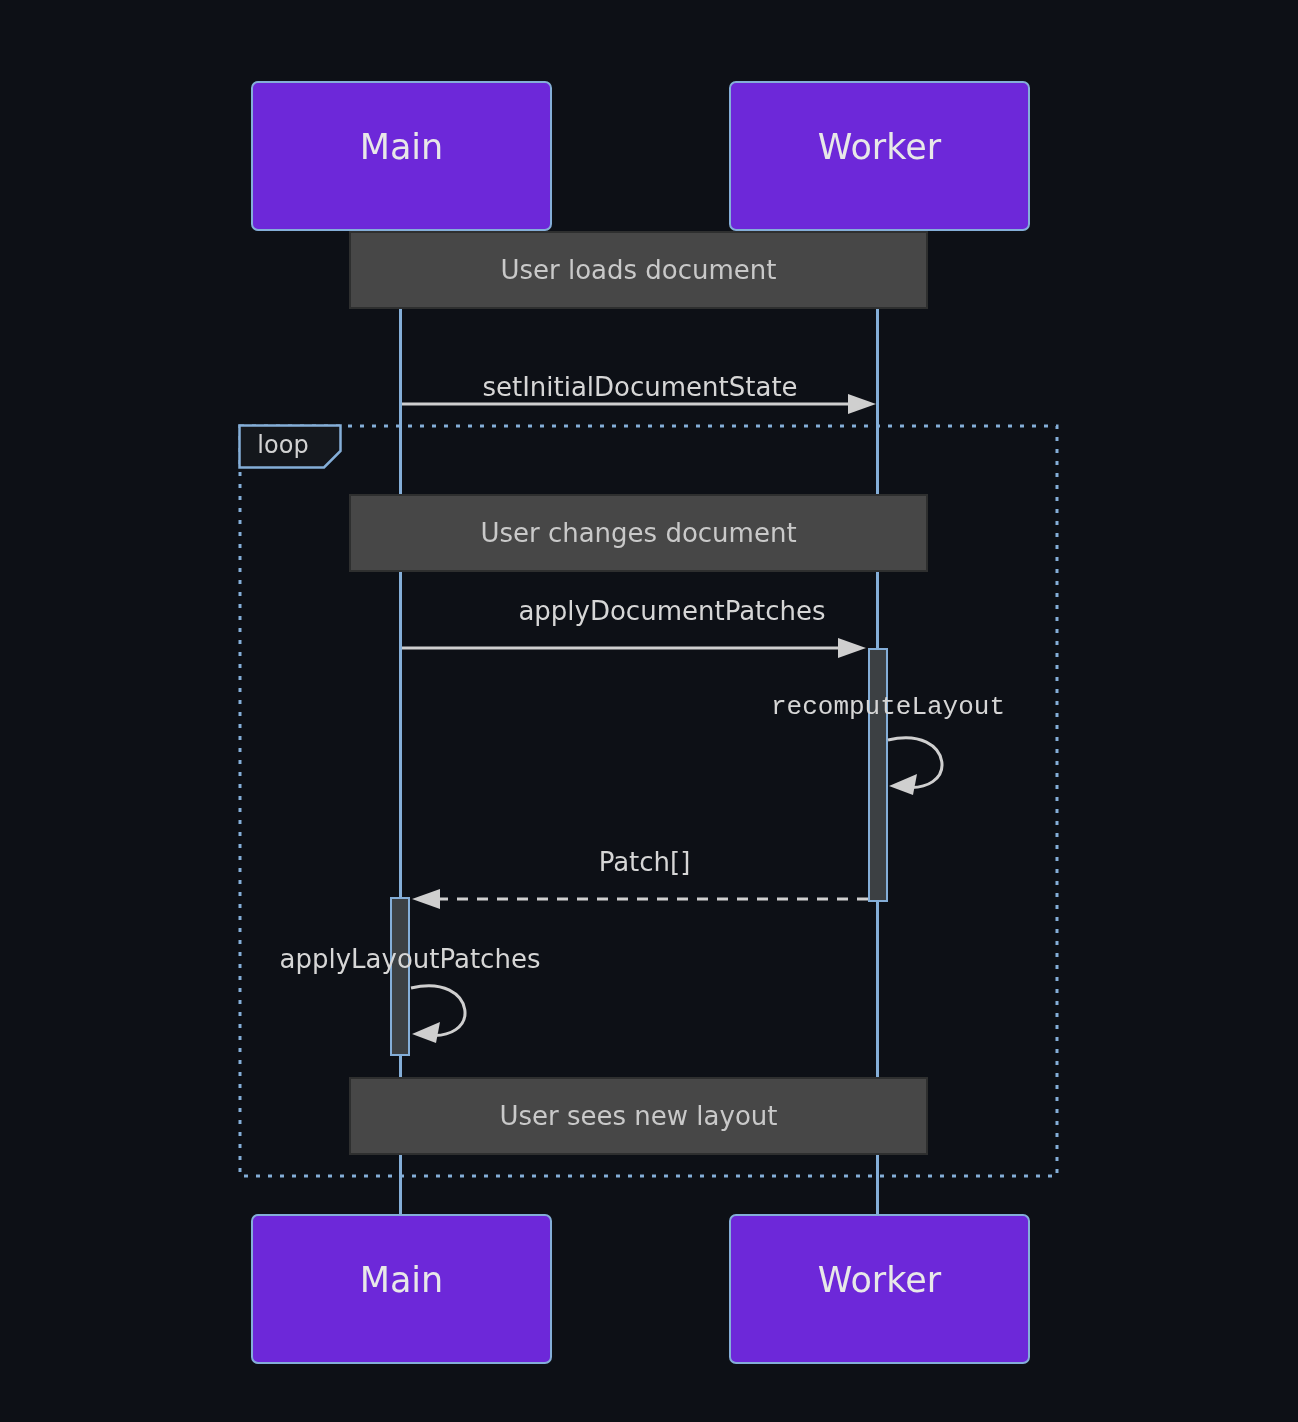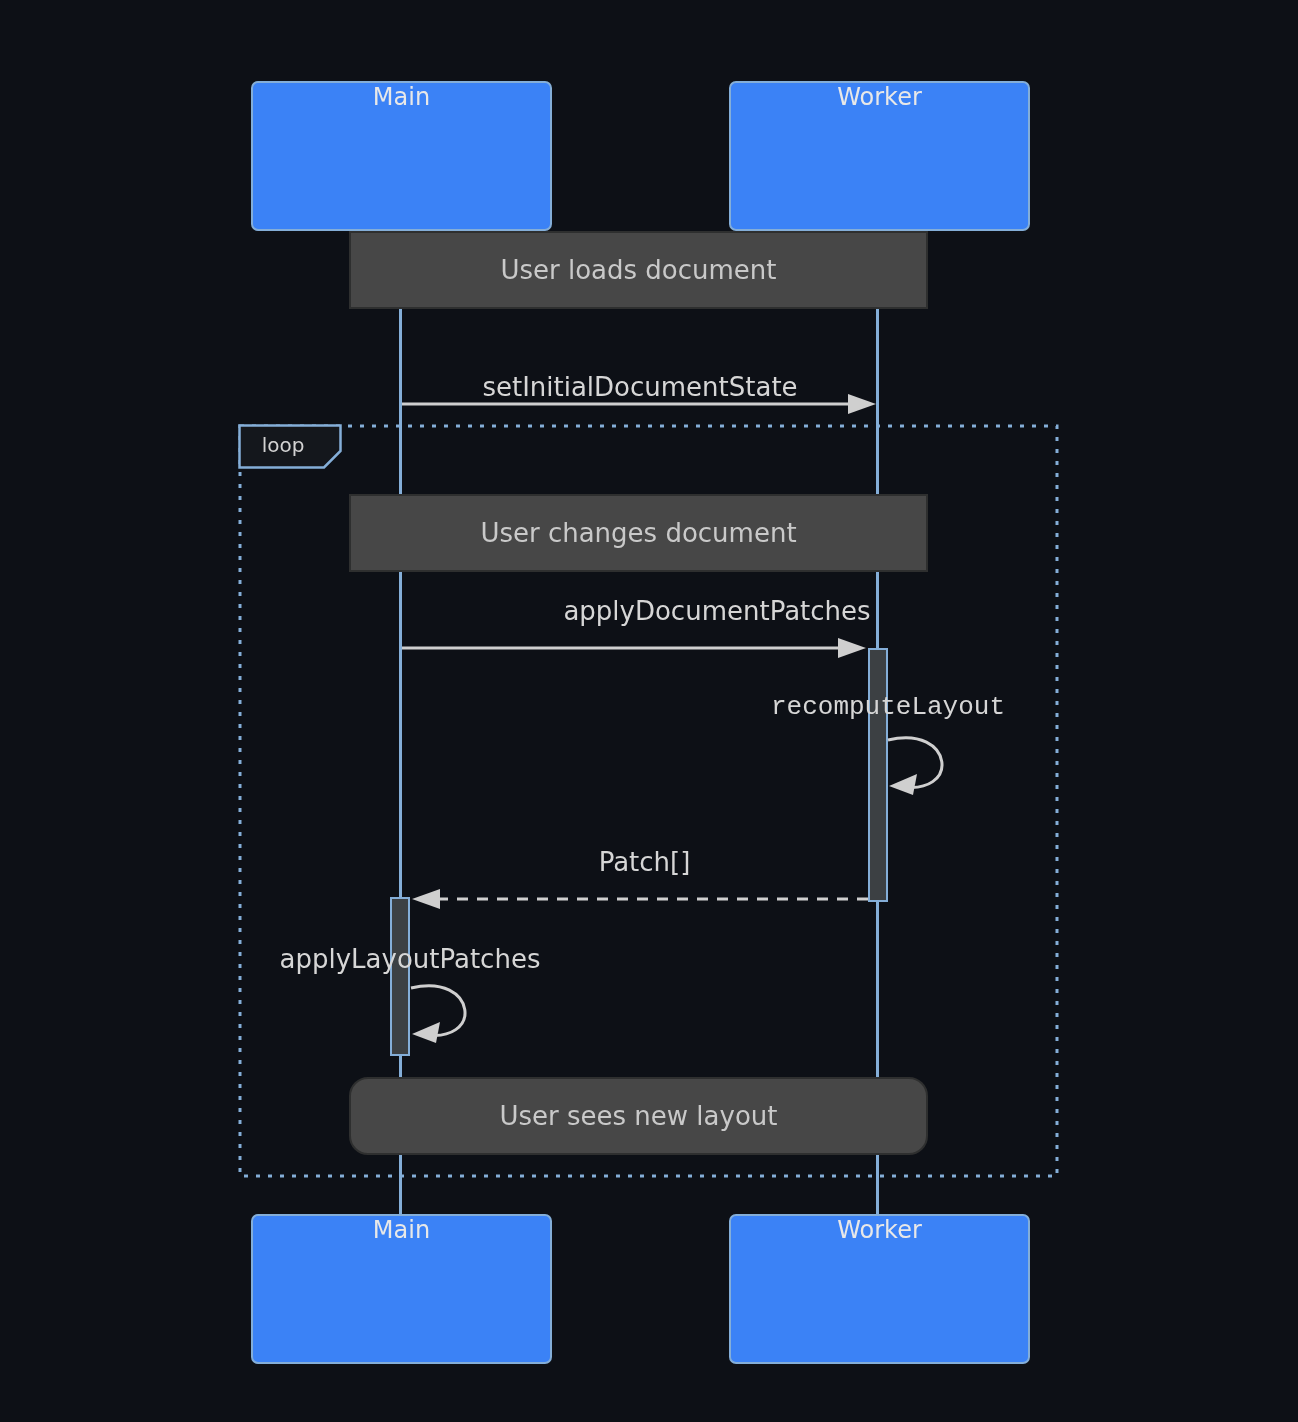--- a/index.html
+++ b/index.html
@@ -27,16 +27,16 @@
     position: absolute;
     width: 297px;
     height: 128px;
-    background: #3b82f6;
+    background: #6d28d9;
     border: 2px solid #84aed8;
     border-radius: 7px;
     display: flex;
-    align-items: flex-start;
+    align-items: center;
     justify-content: center;
     padding-bottom: 18px;
     box-sizing: content-box;
     color: #e8e8e8;
-    font-size: 24px;
+    font-size: 35px;
     z-index: 2;
   }
   .note-band {

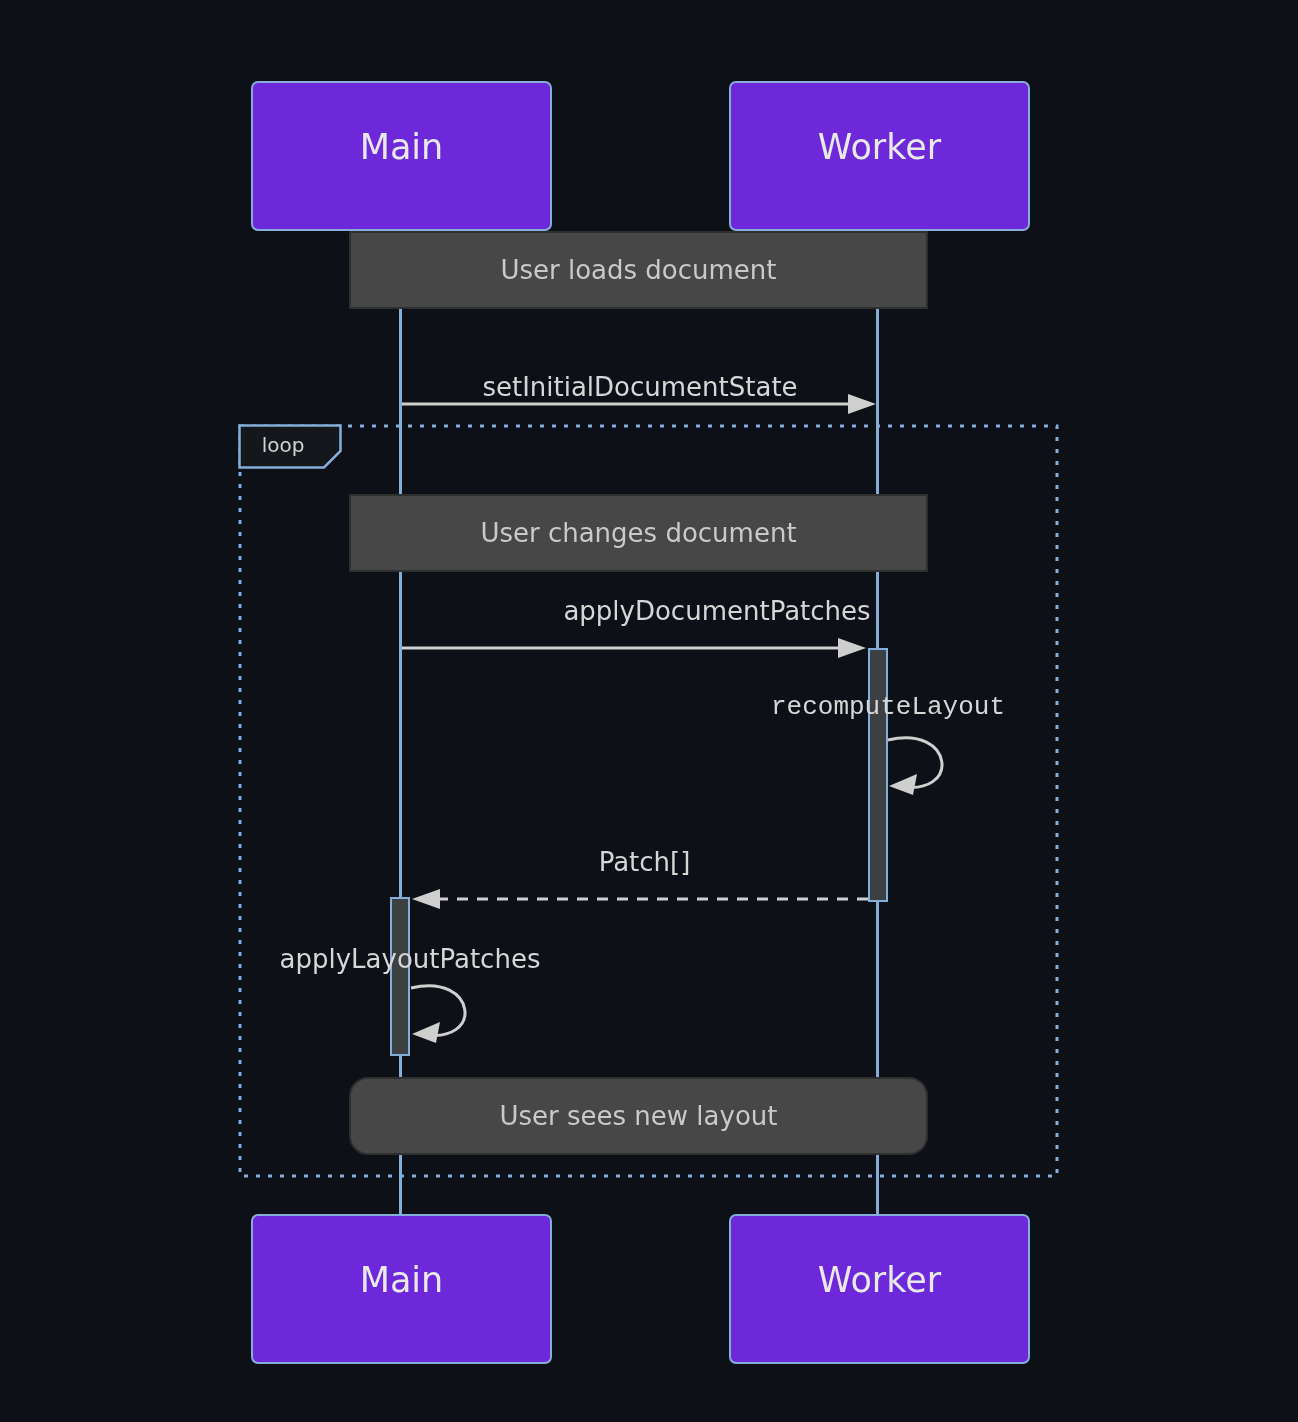--- a/index.html
+++ b/index.html
@@ -87,7 +87,7 @@
     align-items: center;
     justify-content: center;
     color: #d2d2d2;
-    font-size: 20px;
+    font-size: 24px;
     z-index: 6;
   }
 </style>

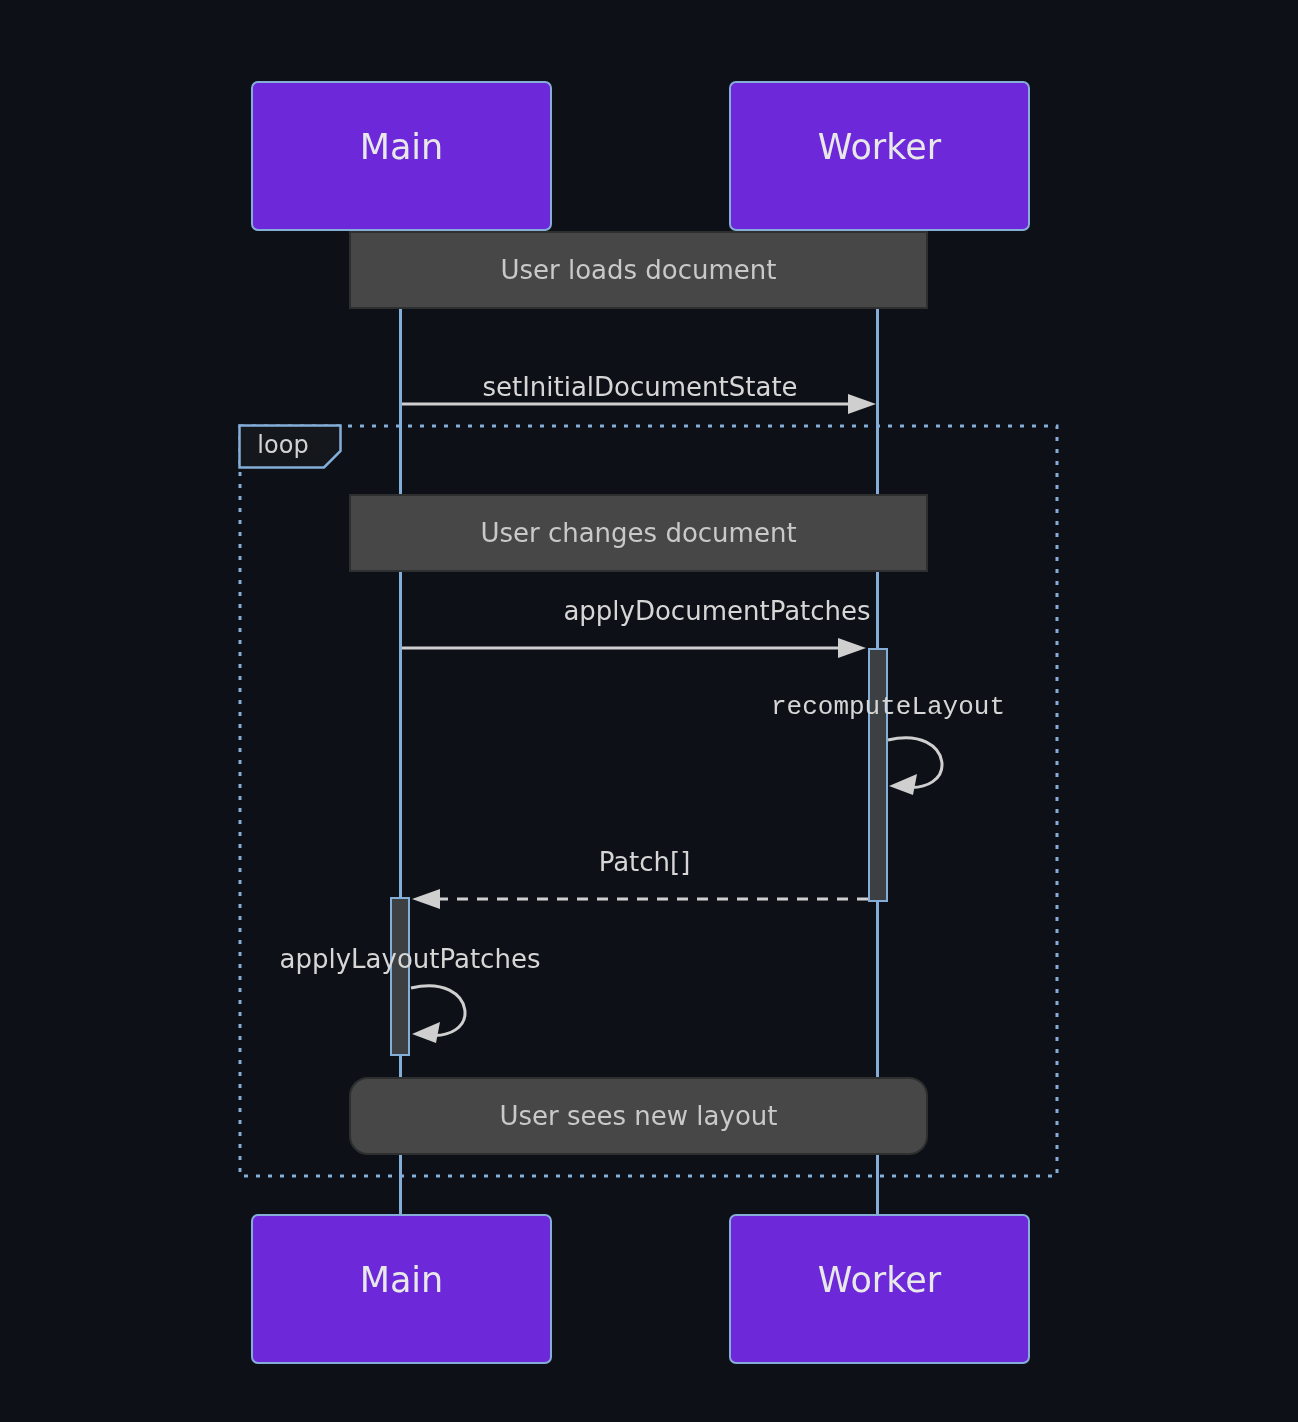--- a/index.html
+++ b/index.html
@@ -161,7 +161,7 @@
   <div class="loop-title">loop</div>
 
   <div class="msg-label" style="left:402px; width:476px; top:372px;">setInitialDocumentState</div>
-  <div class="msg-label" style="left:402px; width:540px; top:596px;padding-left:45px;">applyDocumentPatches</div>
+  <div class="msg-label" style="left:402px; width:540px; top:596px;">applyDocumentPatches</div>
   <div class="msg-label" style="left:738px; width:300px; top:692px;font-family:Liberation Mono, monospace;">recomputeLayout</div>
   <div class="msg-label" style="left:411px; width:467px; top:847px;">Patch[]</div>
   <div class="msg-label" style="left:260px; width:300px; top:944px;">applyLayoutPatches</div>

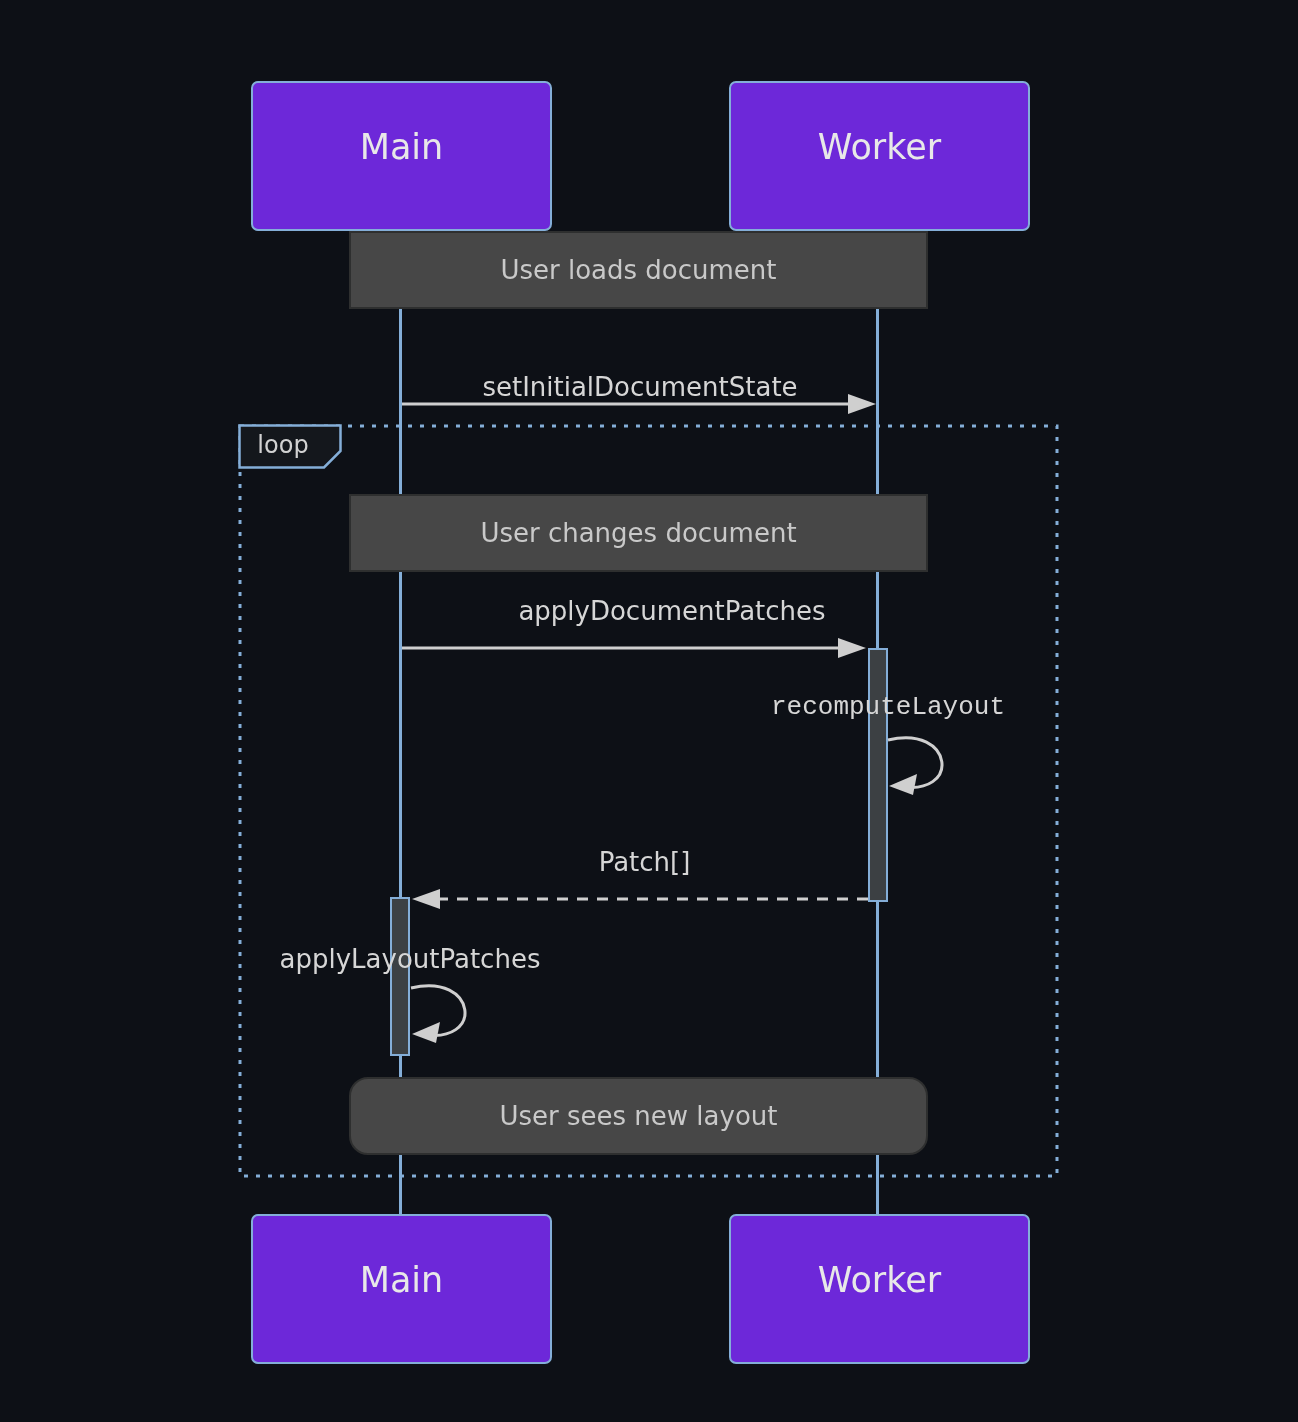--- a/index.html
+++ b/index.html
@@ -119,7 +119,7 @@
   <div class="note-band" style="top:474px;margin-top:20px;">
     <span>User changes document</span>
   </div>
-  <div class="note-band" style="top:1077px;border-radius:19px;">
+  <div class="note-band" style="top:1077px;">
     <span>User sees new layout</span>
   </div>
 

